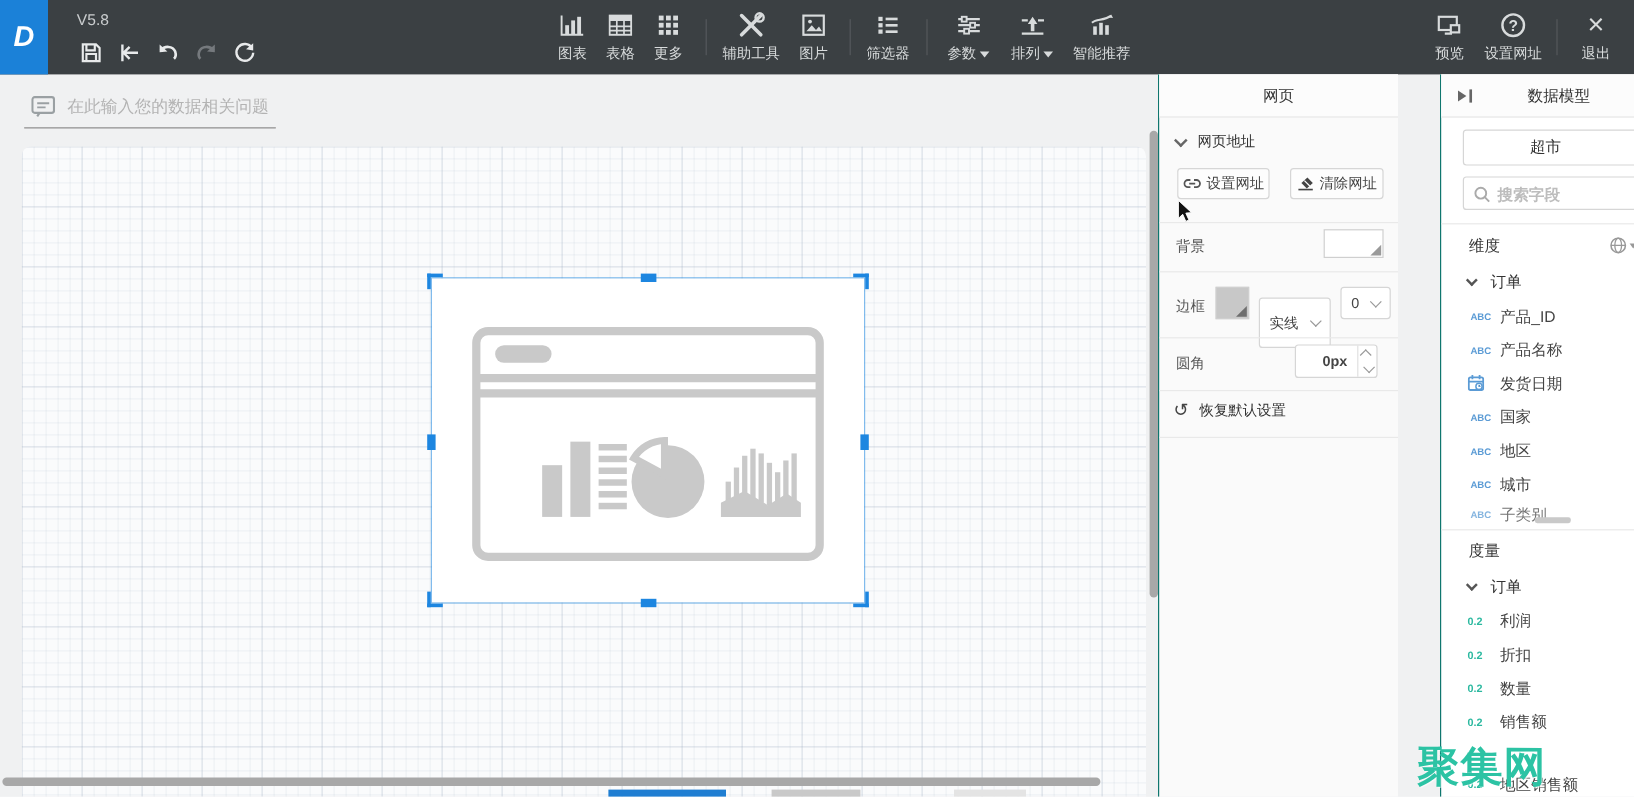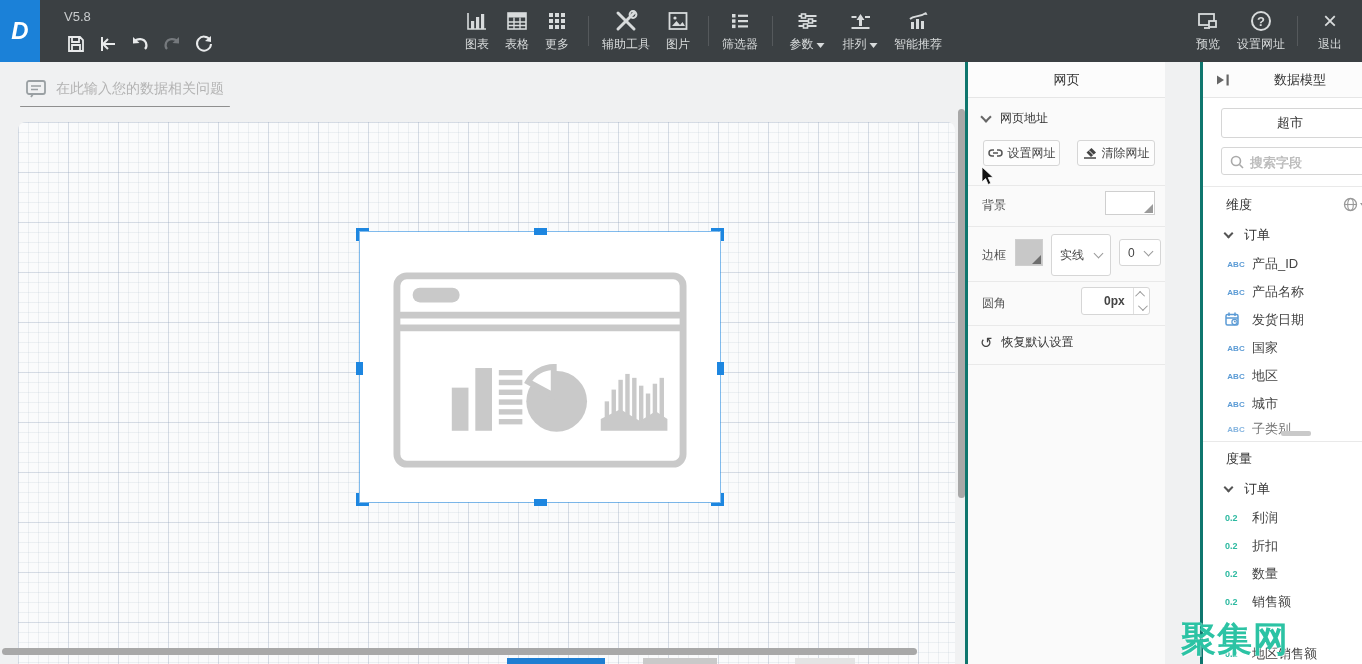--- a/index.html
+++ b/index.html
@@ -52,7 +52,7 @@
   .scroll-thumb { position:absolute; background:#a8a8a8; border-radius:4px; }
 
   
-  .panel { position:absolute; top:62px; height:602px; border-left:3px solid #0f766e; }
+  .panel { position:absolute; top:62px; height:602px; border-left:1px solid #0f766e; }
   #panel-web { left:965px; width:200px; background:#fafafa; }
   #panel-model { left:1200px; width:197px; background:#ffffff; }
   .panel-hd { position:relative; height:36px; background:#fcfcfc; border-bottom:1px solid #e6e6e6;

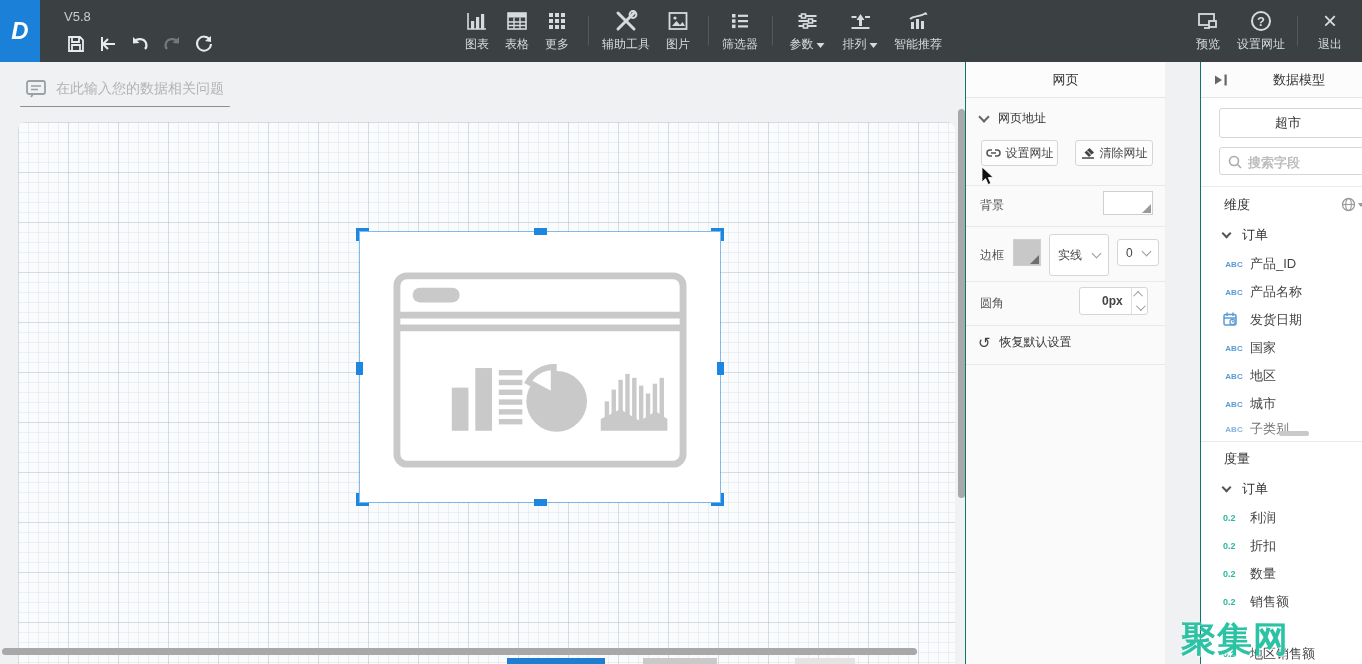--- a/index.html
+++ b/index.html
@@ -362,7 +362,7 @@
   <div class="swatch" style="left:47px;top:177px;width:28px;height:27px;background:#c8c8c8">
       <span class="tri" style="border-bottom-color:#6e6e6e"></span>
     </div>
-  <div class="select" style="left:83px;top:172px;width:60px;height:42px">
+  <div class="select" style="left:83px;top:186px;width:60px;height:42px">
     <span style="margin-left:8px">实线</span>
     <span class="sel-caret"></span>
   </div>

